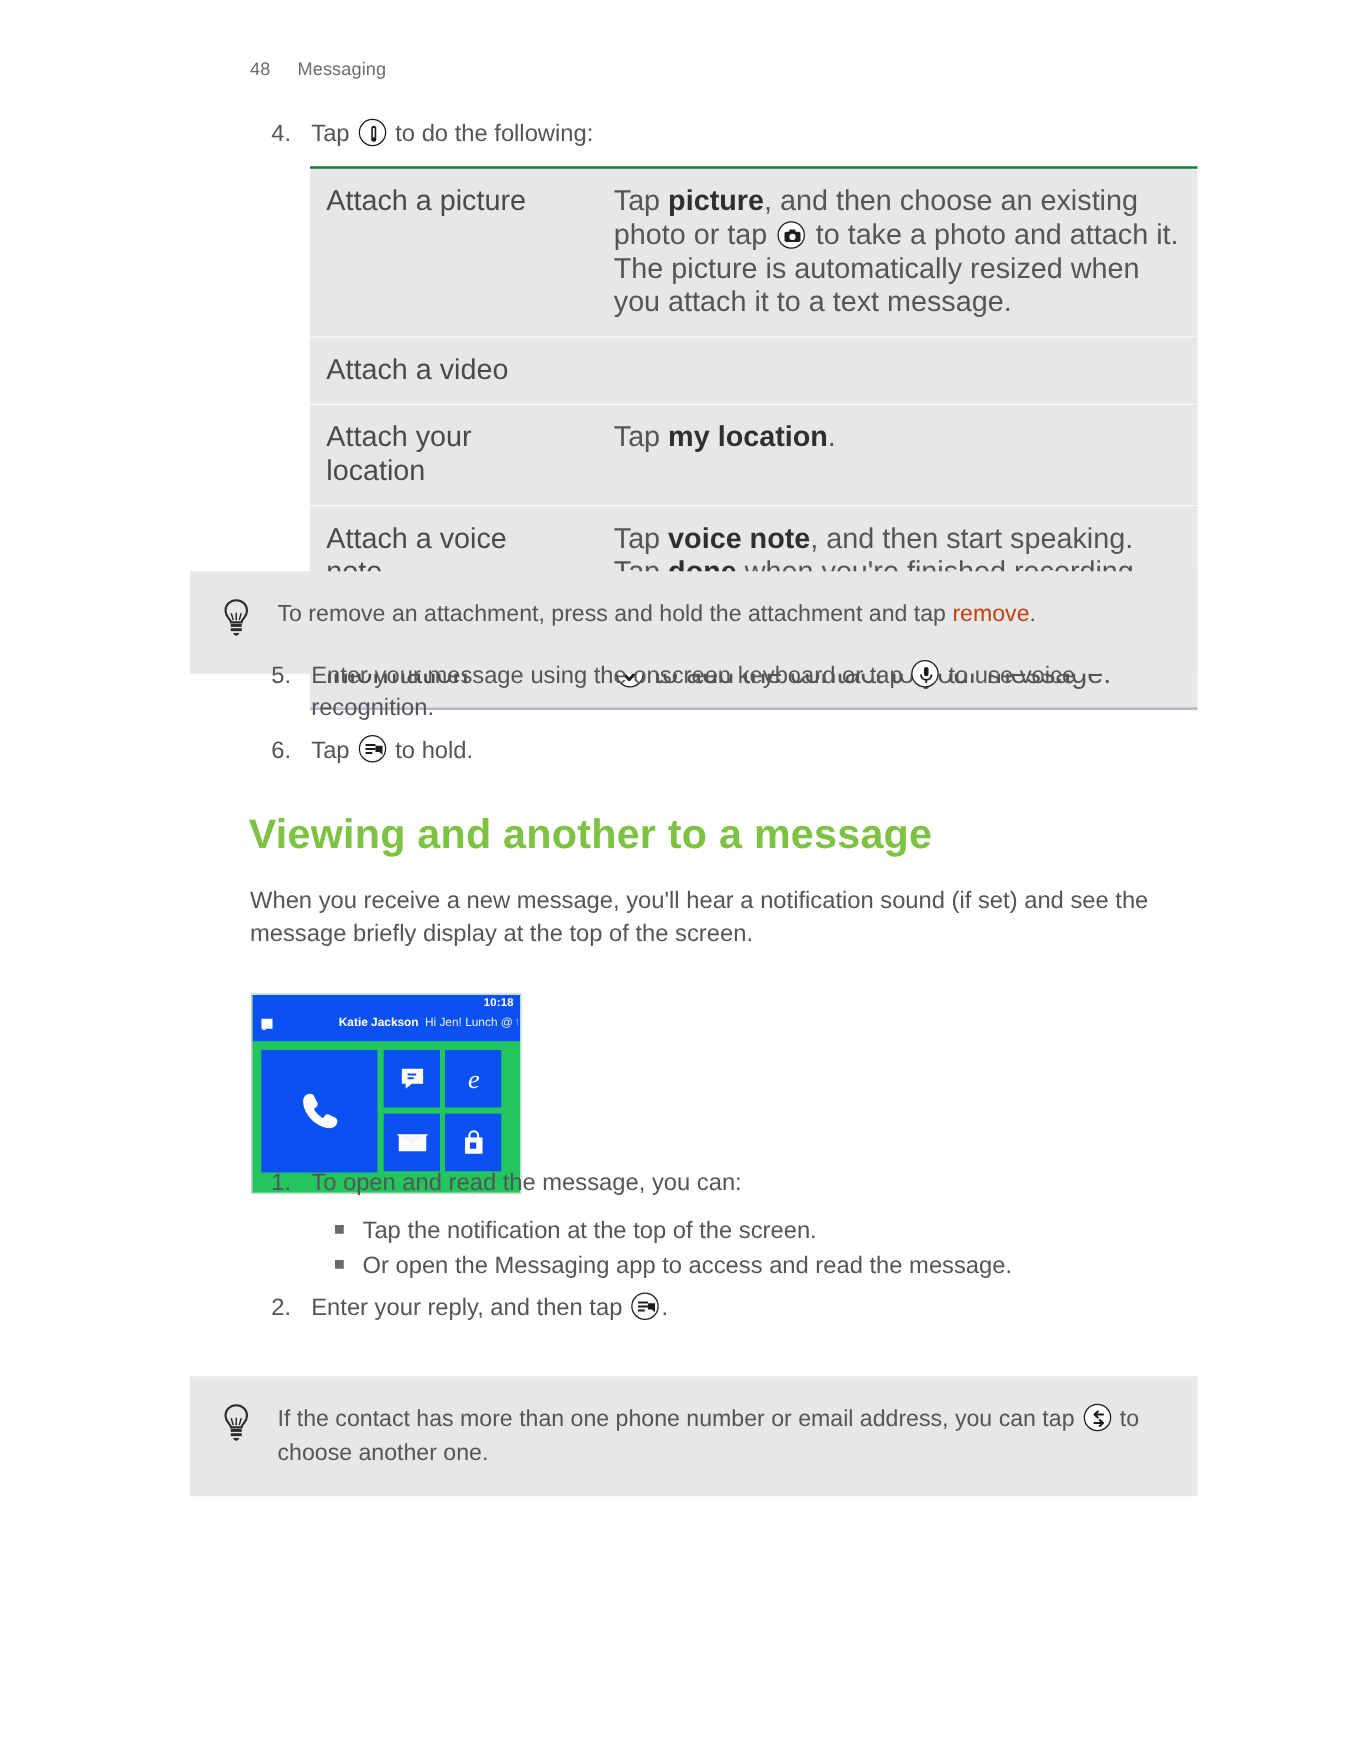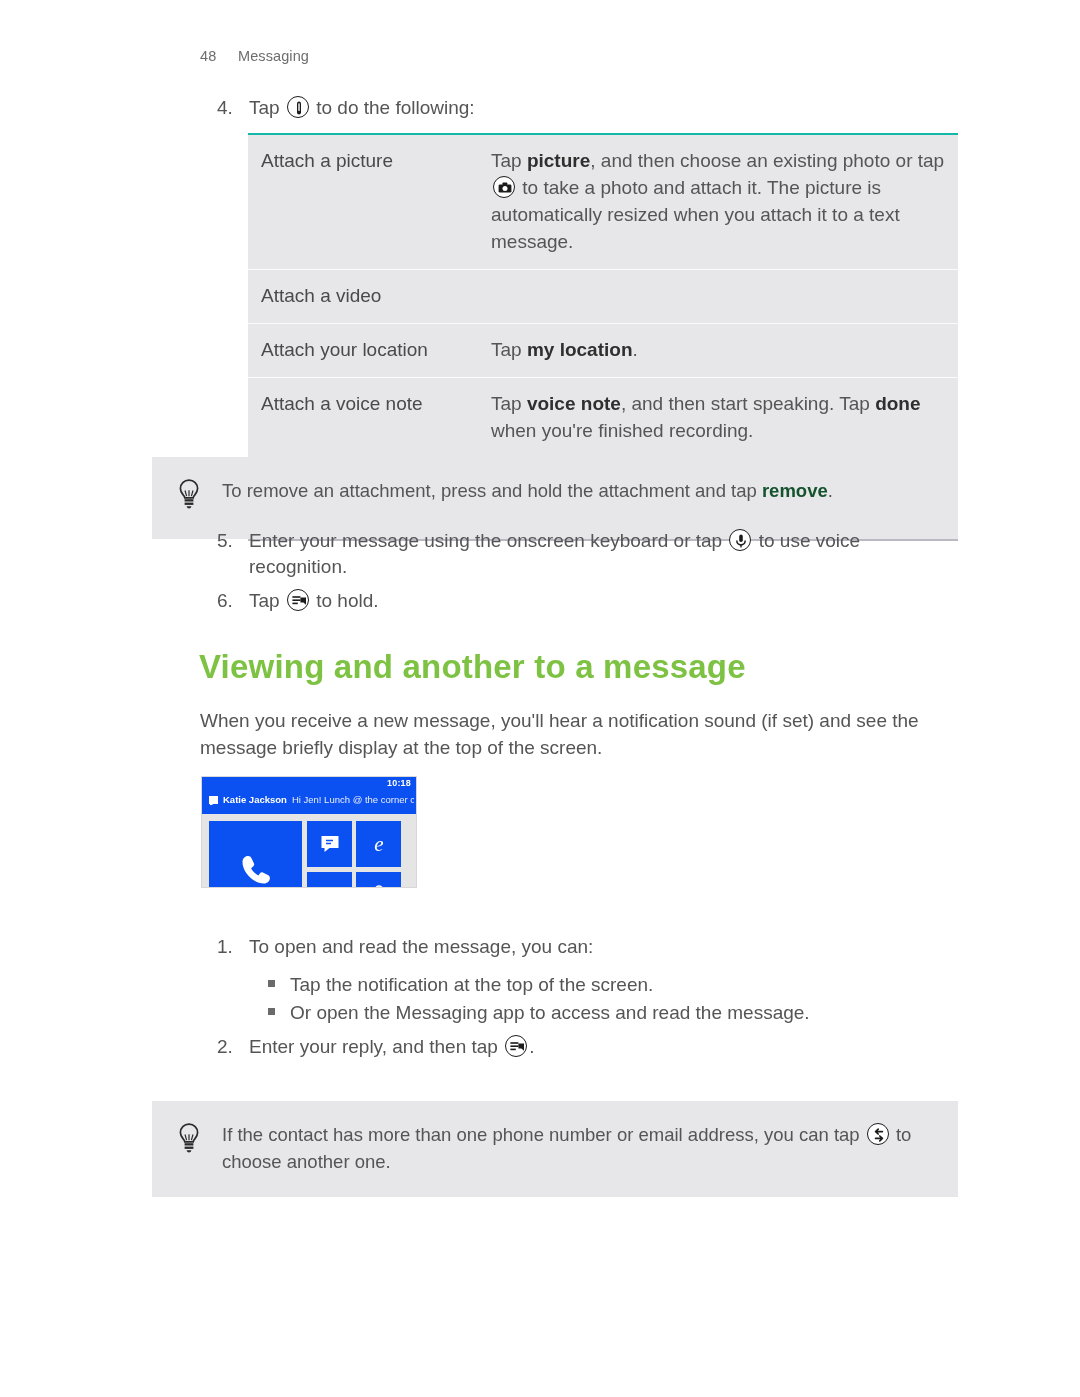--- a/index.html
+++ b/index.html
@@ -39,9 +39,9 @@
   .table {
     position:absolute; left:248px; top:133px; width:710px;
     background:#e7e7e9;
-    border-top:2px solid #14b8a6;
+    border-top:2px solid #15803d;
     border-bottom:2px solid #b9b9c4;
-    font-size:19px; line-height:27px; color:#555;
+    font-size:23px; line-height:27px; color:#555;
   }
   .trow { display:flex; border-top:1.5px solid #fafafa; }
   .trow:first-child { border-top:none; }

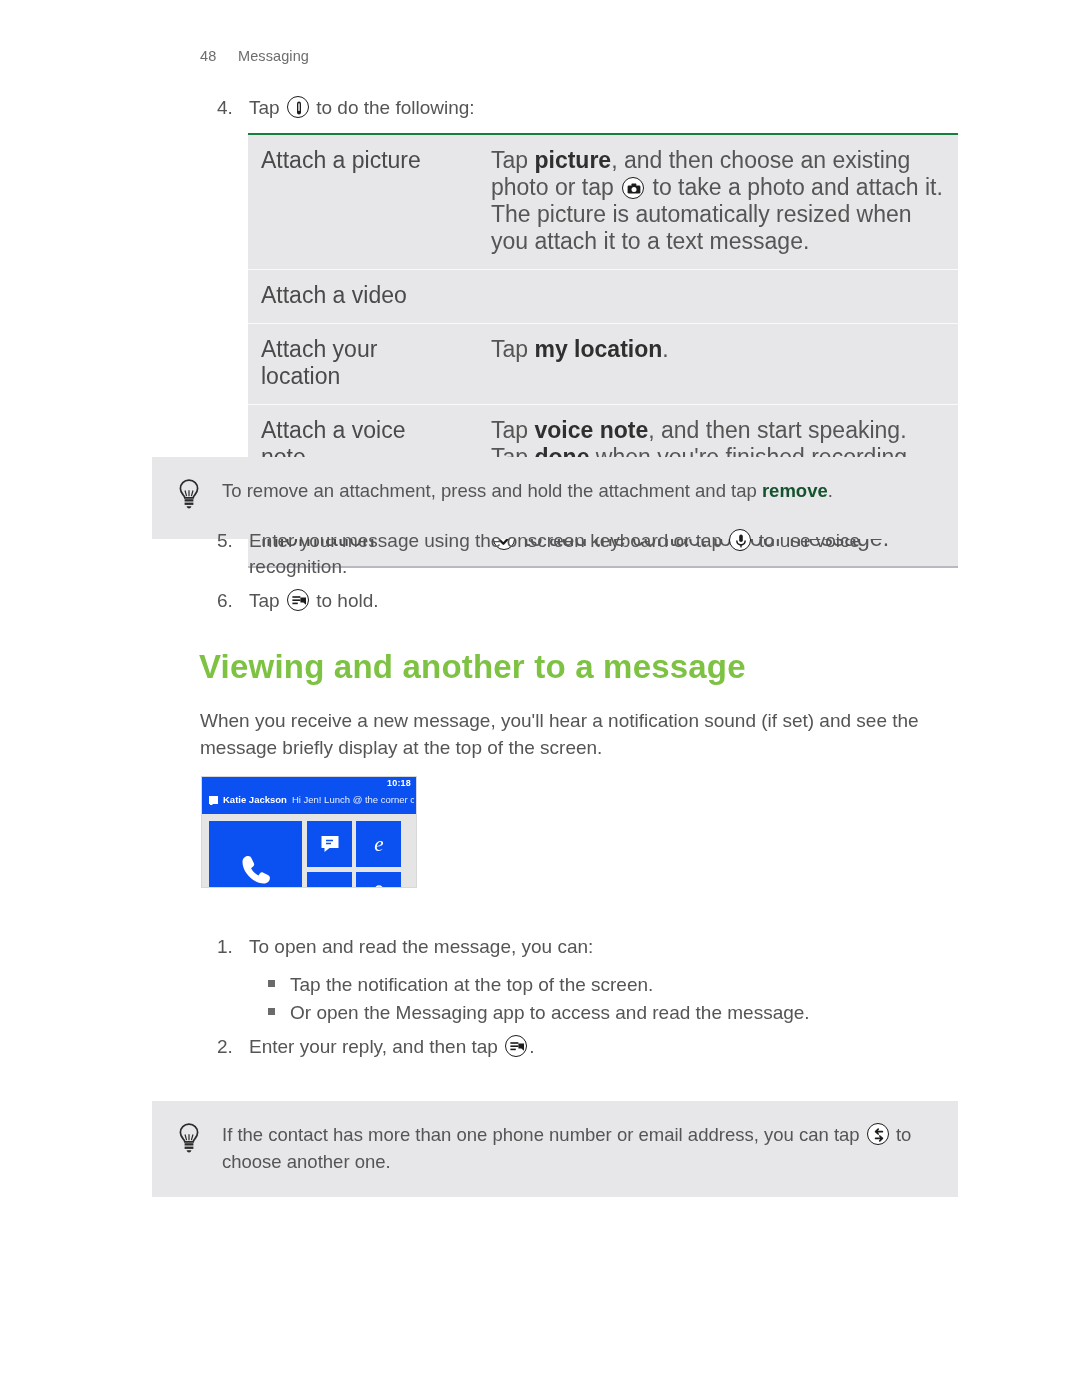--- a/index.html
+++ b/index.html
@@ -59,7 +59,7 @@
   }
   .tip .bulb { flex:0 0 46px; padding-top:1px; }
   .tip .tiptext { flex:1 1 auto; }
-  .tip b { font-weight:bold; color:#14532d; }
+  .tip b { font-weight:normal; color:#c2410c; }
 
   
   .h1 {

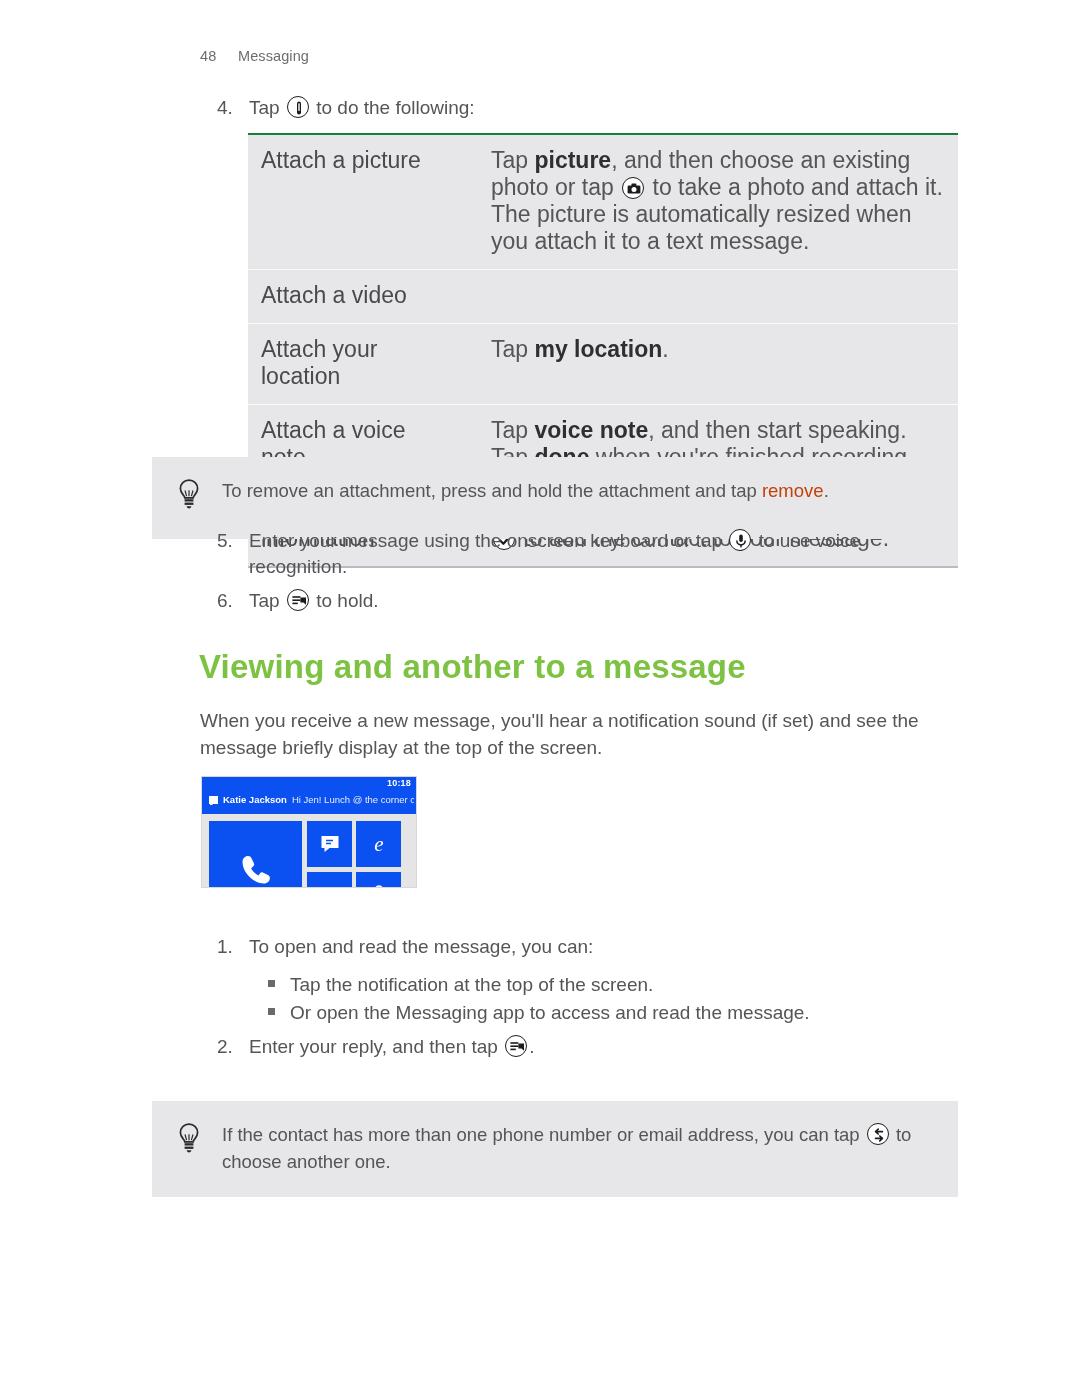--- a/index.html
+++ b/index.html
@@ -82,9 +82,9 @@
 
   
   .phone {
-    position:absolute; left:201px; top:776px;
-    width:216px; height:112px;
-    background:#e5e5e5; border:1px solid #d8d8d8;
+    position:absolute; left:201px; top:795px;
+    width:216px; height:160px;
+    background:#22c55e; border:1px solid #d8d8d8;
     overflow:hidden;
   }
   .phone .notif {

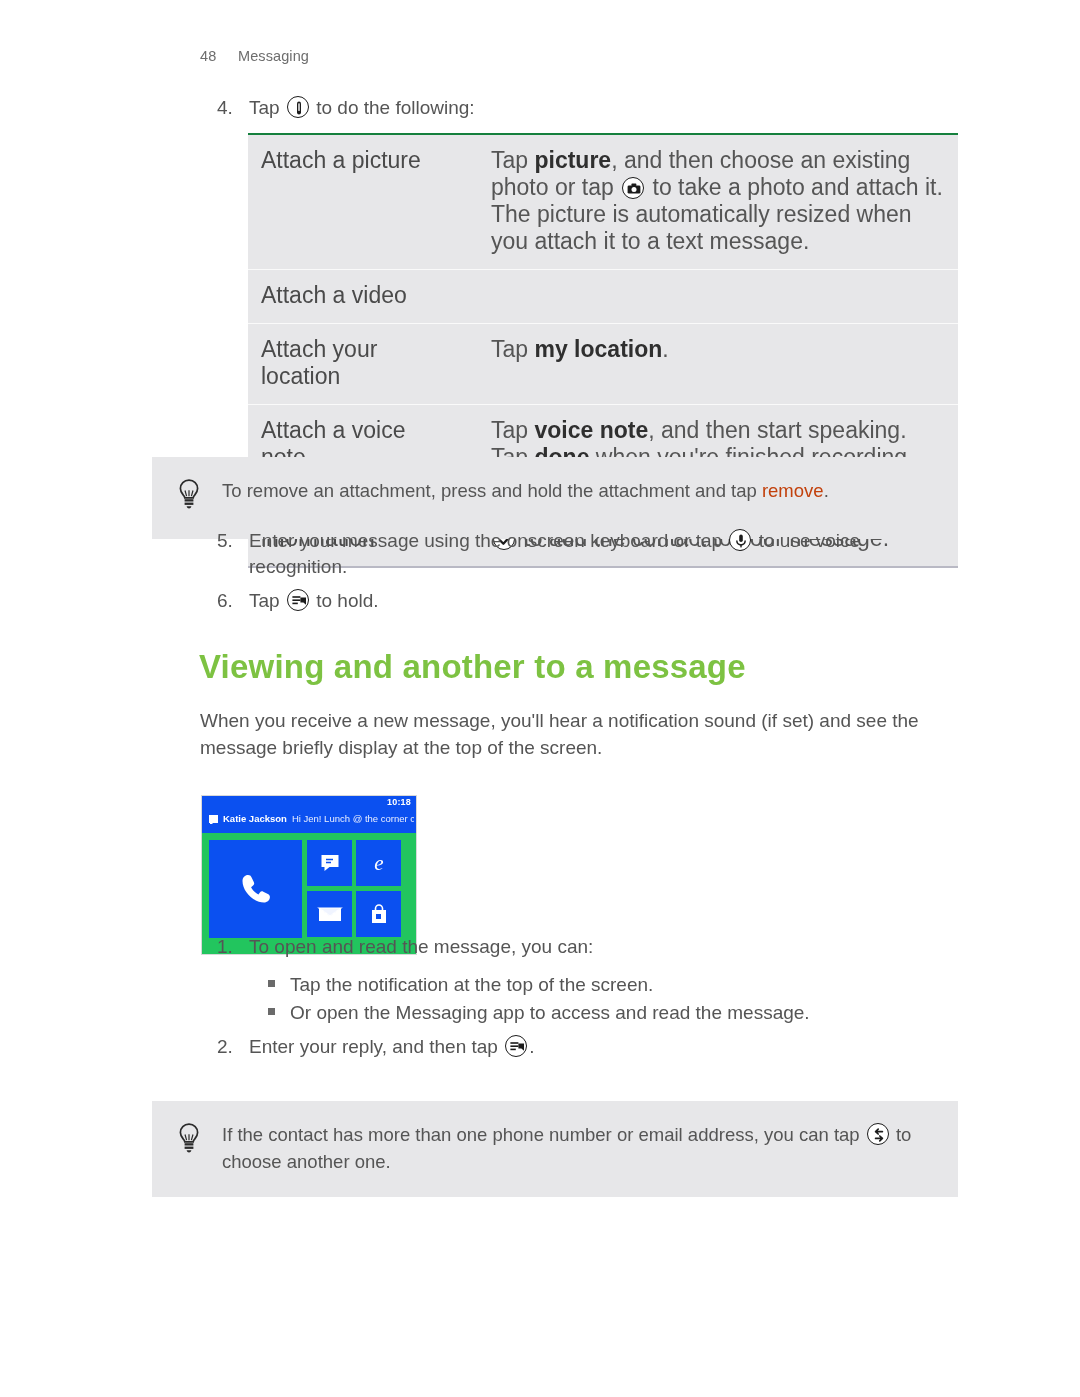--- a/index.html
+++ b/index.html
@@ -101,7 +101,7 @@
   }
   .phone .nbub { width:9px; height:8px; background:#fff; position:relative; flex:0 0 9px; }
   .phone .nbub:after{content:"";position:absolute;left:1px;bottom:-3px;border-left:3px solid #fff;border-bottom:3px solid transparent;}
-  .phone .nname { color:#fff; font-size:9.5px; font-weight:bold; }
+  .phone .nname { color:#fff; font-size:9.5px; font-weight:bold;margin-left:48px; }
   .phone .nmsg { color:#e9eeff; font-size:9.5px; }
   .phone .tiles {
     position:absolute; left:0; top:38px; right:0; bottom:0;

